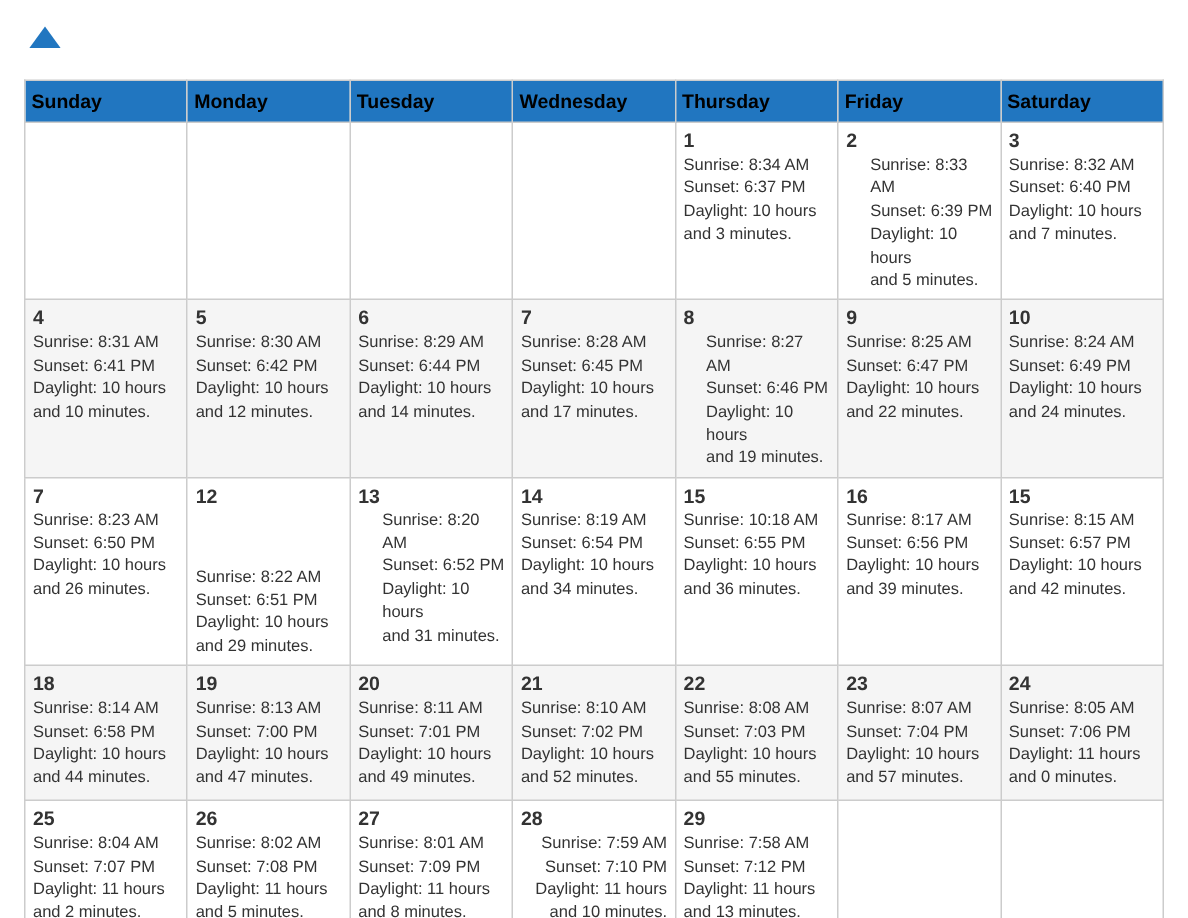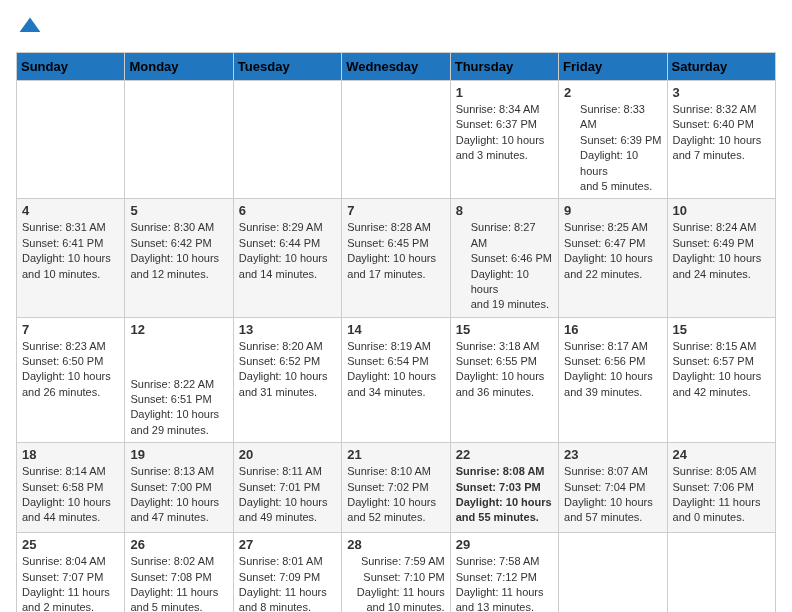--- a/index.html
+++ b/index.html
@@ -205,7 +205,7 @@
         </td>
         <td>
           <span class="day-num">13</span>
-          <div class="cell-text" style="white-space: pre-line;">Sunrise: 8:20 AM
+          <div class="cell-text" style="white-space: pre-line; margin-left: 16px;">Sunrise: 8:20 AM
 Sunset: 6:52 PM
 Daylight: 10 hours
 and 31 minutes.</div>

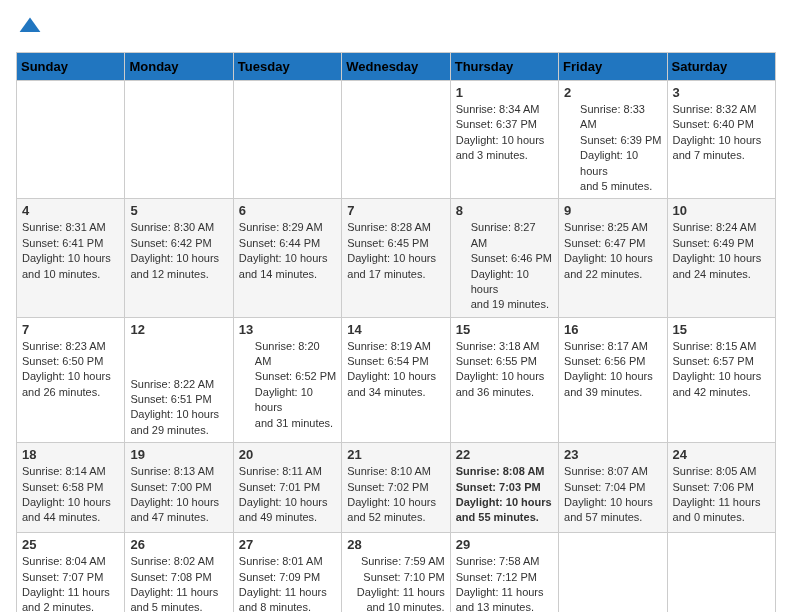--- a/index.html
+++ b/index.html
@@ -219,7 +219,7 @@
         </td>
         <td>
           <span class="day-num">15</span>
-          <div class="cell-text" style="white-space: pre-line;">Sunrise: 3:18 AM
+          <div class="cell-text" style="white-space: pre-line;">Sunrise: 10:18 AM
 Sunset: 6:55 PM
 Daylight: 10 hours
 and 36 minutes.</div>

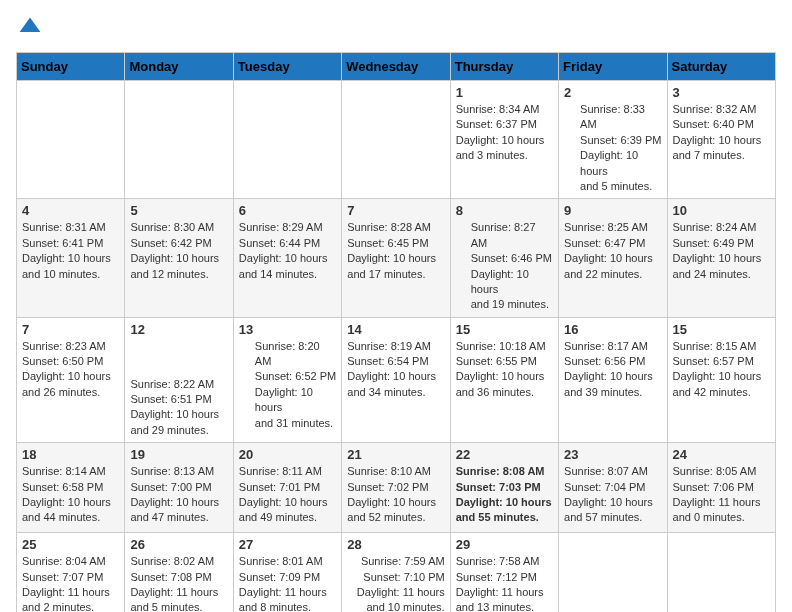--- a/index.html
+++ b/index.html
@@ -270,7 +270,7 @@
         </td>
         <td>
           <span class="day-num">22</span>
-          <div class="cell-text" style="white-space: pre-line; font-weight: bold;">Sunrise: 8:08 AM
+          <div class="cell-text" style="white-space: pre-line;">Sunrise: 8:08 AM
 Sunset: 7:03 PM
 Daylight: 10 hours
 and 55 minutes.</div>

